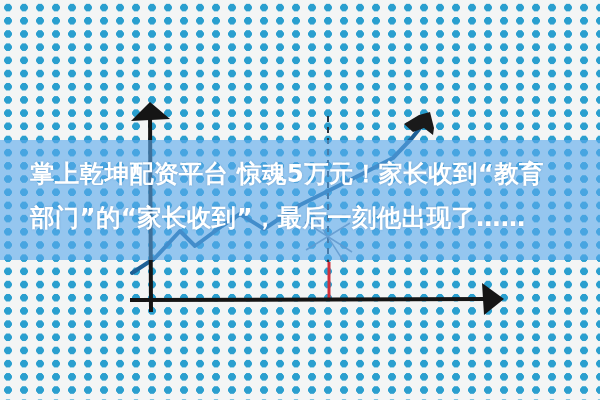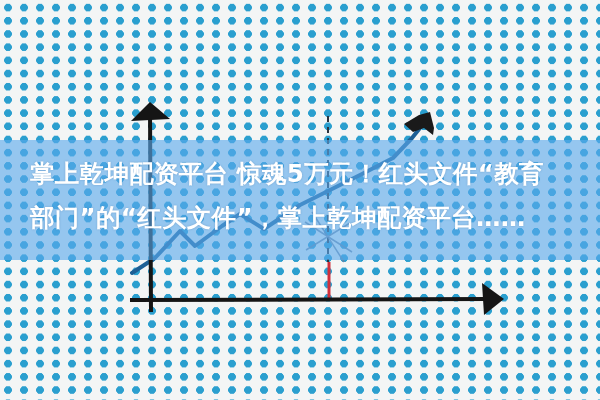--- a/index.html
+++ b/index.html
@@ -48,7 +48,7 @@
   <div class="band"></div>
 
   <div class="caption">
-    <span>掌上乾坤配资平台 惊魂5万元！红头文件“教育</span>
+    <span>掌上乾坤配资平台 惊魂5万元！家长收到“教育</span>
     <span>部门”的“红头文件”，掌上乾坤配资平台……</span>
   </div>
 </div>

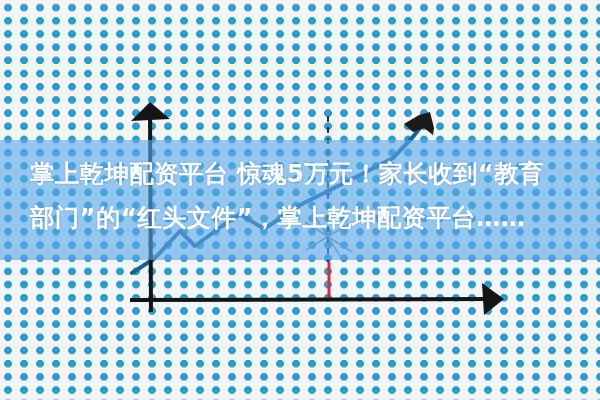--- a/index.html
+++ b/index.html
@@ -49,7 +49,7 @@
 
   <div class="caption">
     <span>掌上乾坤配资平台 惊魂5万元！家长收到“教育</span>
-    <span>部门”的“红头文件”，掌上乾坤配资平台……</span>
+    <span>部门”的“家长收到”，最后一刻他出现了……</span>
   </div>
 </div>
 

